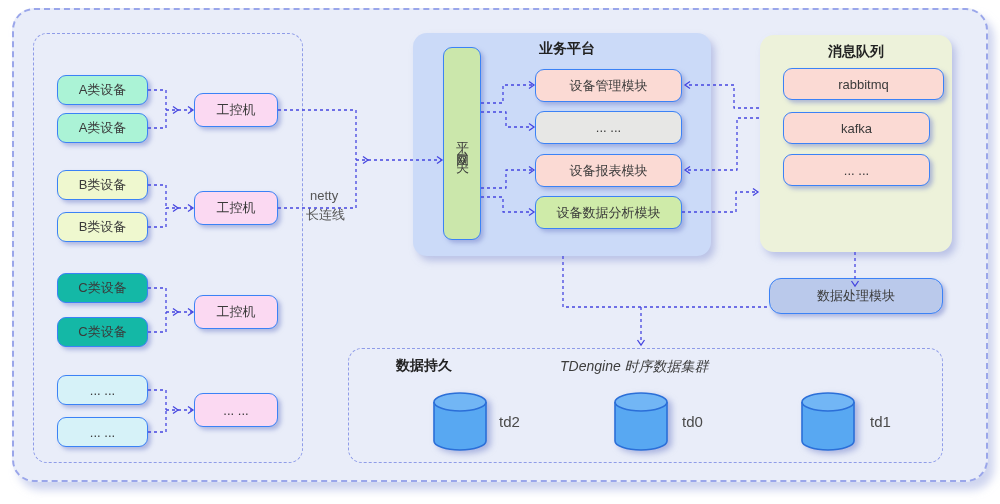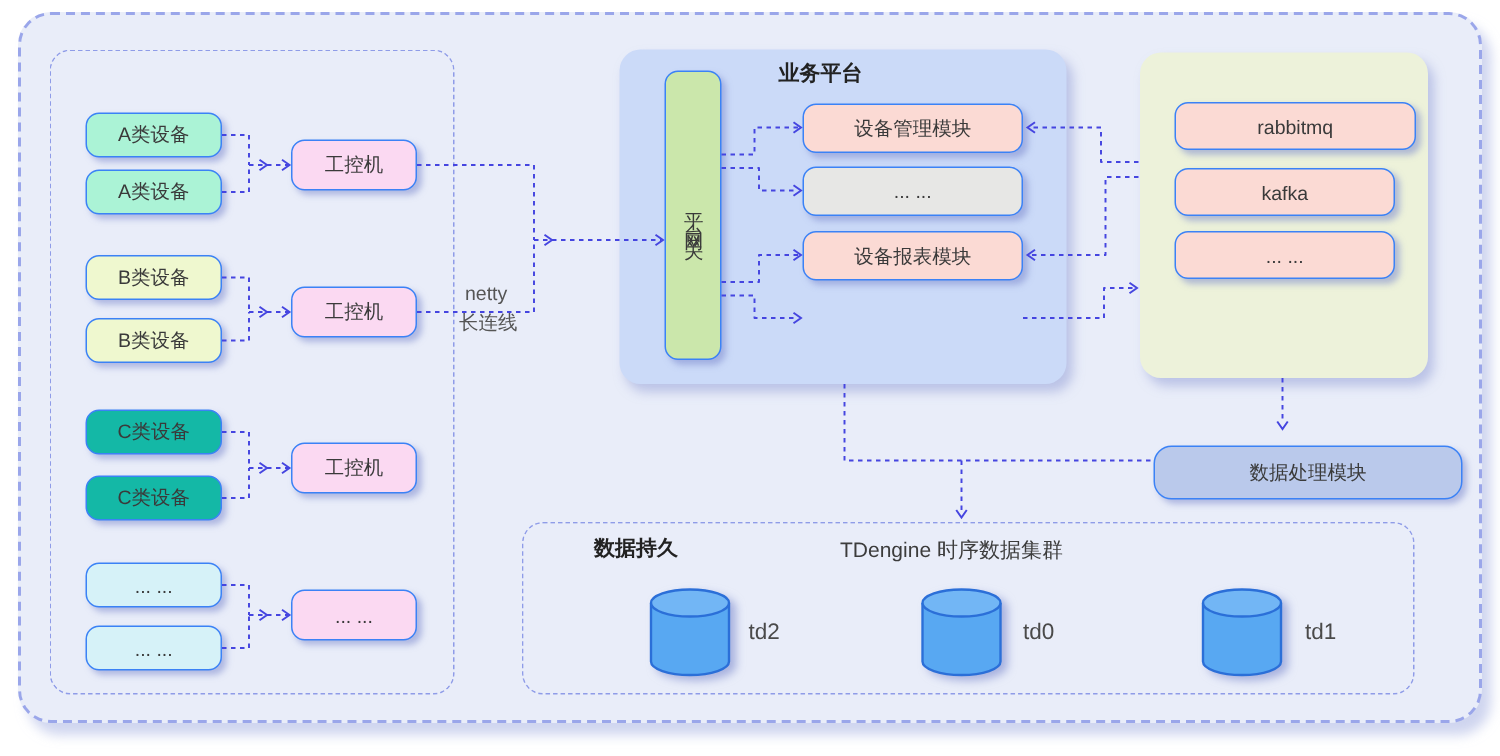--- a/index.html
+++ b/index.html
@@ -83,7 +83,7 @@
   <div class="wire-label" style="left:306px;top:206px;">长连线</div>
 
   <div class="solid-panel" style="left:413px;top:33px;width:298px;height:223px;background:#cbdaf8;"></div>
-  <div class="panel-title" style="left:398px;top:40px;width:298px;">业务平台</div>
+  <div class="panel-title" style="left:418px;top:40px;width:298px;">业务平台</div>
 
   <div class="box gateway" style="left:443px;top:47px;width:38px;height:193px;">
     <span class="gw-text">平台网关</span>

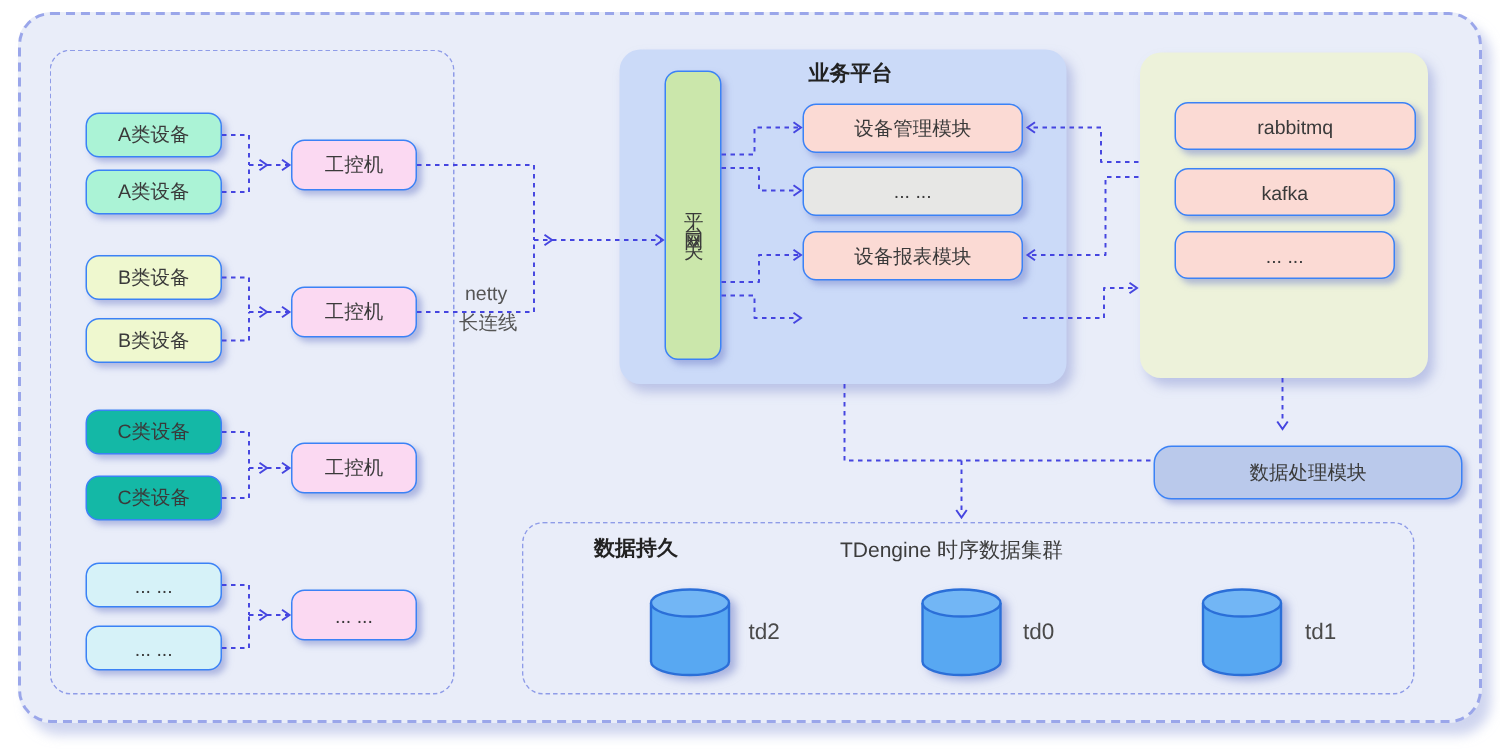--- a/index.html
+++ b/index.html
@@ -94,6 +94,7 @@
   <div class="box mod-pink" style="left:535px;top:154px;width:147px;height:33px;">设备报表模块</div>
 
   <div class="solid-panel" style="left:760px;top:35px;width:192px;height:217px;background:#edf2da;"></div>
+  <div class="panel-title" style="left:760px;top:43px;width:192px;">消息队列</div>
 
   <div class="box mq-item" style="left:783px;top:68px;width:161px;height:32px;">rabbitmq</div>
   <div class="box mq-item" style="left:783px;top:112px;width:147px;height:32px;">kafka</div>

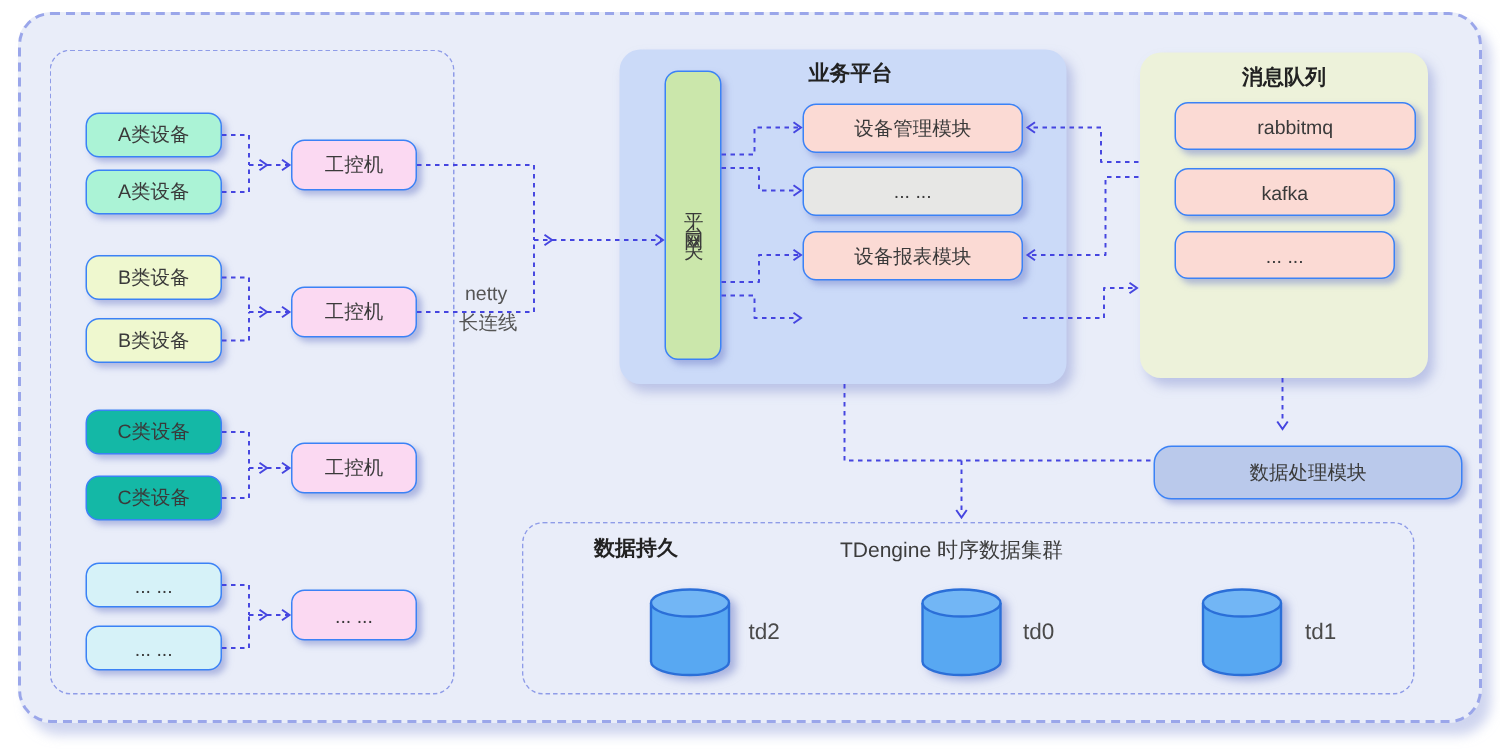--- a/index.html
+++ b/index.html
@@ -92,6 +92,7 @@
   <div class="box mod-pink" style="left:535px;top:69px;width:147px;height:33px;">设备管理模块</div>
   <div class="box mod-gray" style="left:535px;top:111px;width:147px;height:33px;">... ...</div>
   <div class="box mod-pink" style="left:535px;top:154px;width:147px;height:33px;">设备报表模块</div>
+  <div class="box mod-green" style="left:535px;top:196px;width:147px;height:33px;">设备数据分析模块</div>
 
   <div class="solid-panel" style="left:760px;top:35px;width:192px;height:217px;background:#edf2da;"></div>
   <div class="panel-title" style="left:760px;top:43px;width:192px;">消息队列</div>

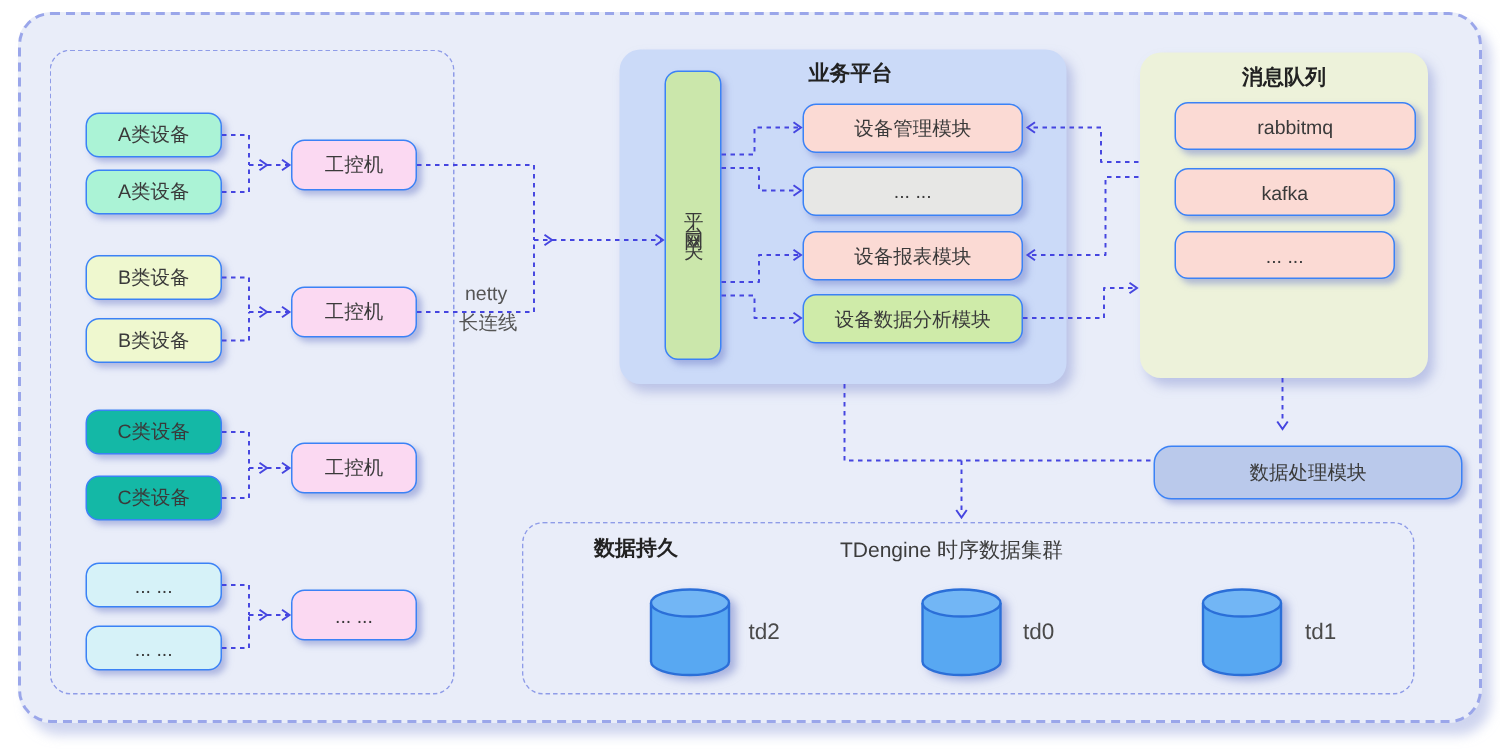--- a/index.html
+++ b/index.html
@@ -101,7 +101,7 @@
   <div class="box mq-item" style="left:783px;top:112px;width:147px;height:32px;">kafka</div>
   <div class="box mq-item" style="left:783px;top:154px;width:147px;height:32px;">... ...</div>
 
-  <div class="box dataproc" style="left:769px;top:297px;width:206px;height:36px;">数据处理模块</div>
+  <div class="box dataproc" style="left:769px;top:278px;width:174px;height:36px;">数据处理模块</div>
 
   <div class="dashed-panel" style="left:348px;top:348px;width:595px;height:115px;"></div>
   <div class="panel-title" style="left:396px;top:357px;text-align:left;">数据持久</div>

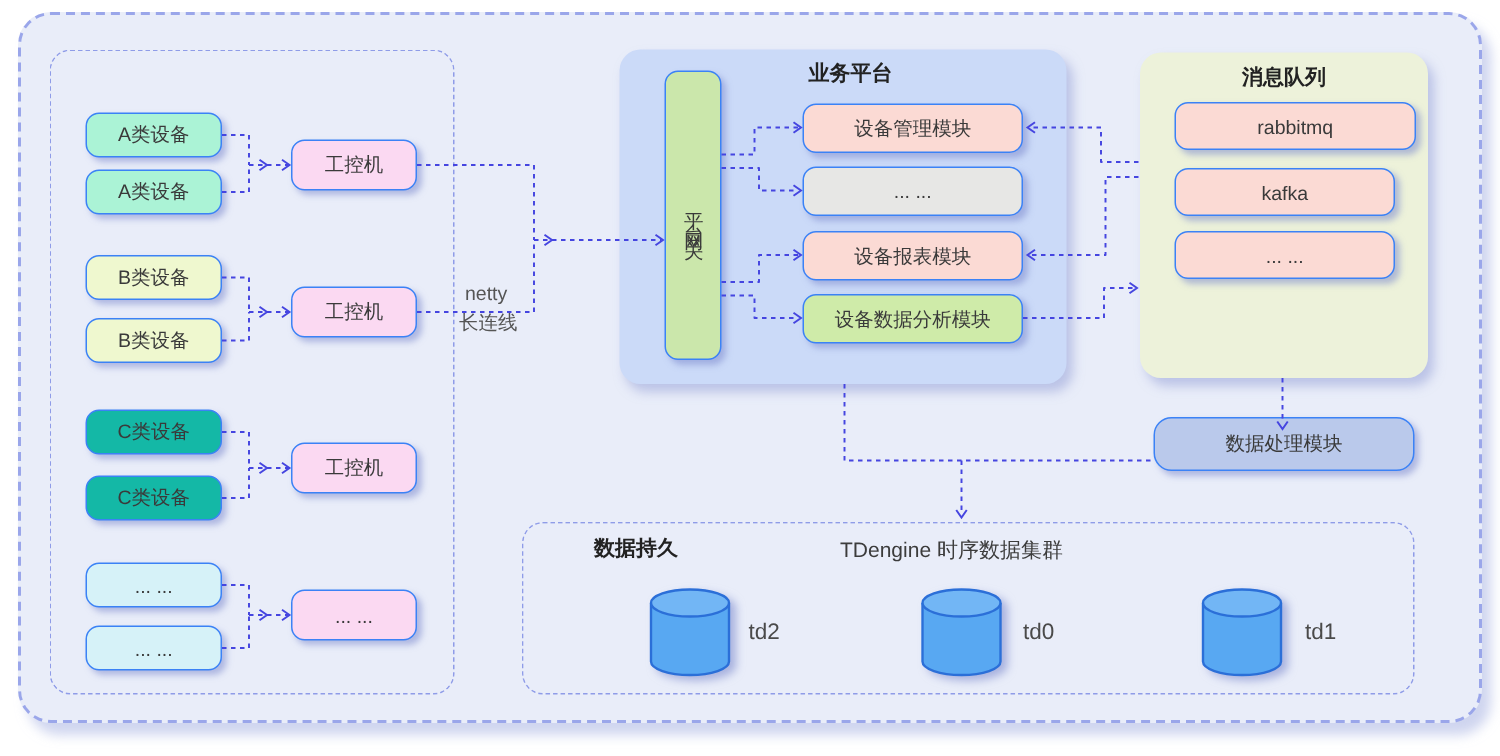--- a/index.html
+++ b/index.html
@@ -105,7 +105,7 @@
 
   <div class="dashed-panel" style="left:348px;top:348px;width:595px;height:115px;"></div>
   <div class="panel-title" style="left:396px;top:357px;text-align:left;">数据持久</div>
-  <div class="wire-label" style="left:560px;top:358px;font-size:14px;color:#3c3c3c;">TDengine 时序数据集群</div>
+  <div class="wire-label" style="left:560px;top:358px;font-size:14px;color:#3c3c3c;font-style:italic;">TDengine 时序数据集群</div>
 
   <svg class="db-icon" style="left:432px;top:391px;" width="56" height="62" viewBox="0 0 56 62">
     <path d="M2,11 v39 a26,9 0 0 0 52,0 v-39" fill="#58a8f2" stroke="#2b6fd8" stroke-width="1.6"></path>

